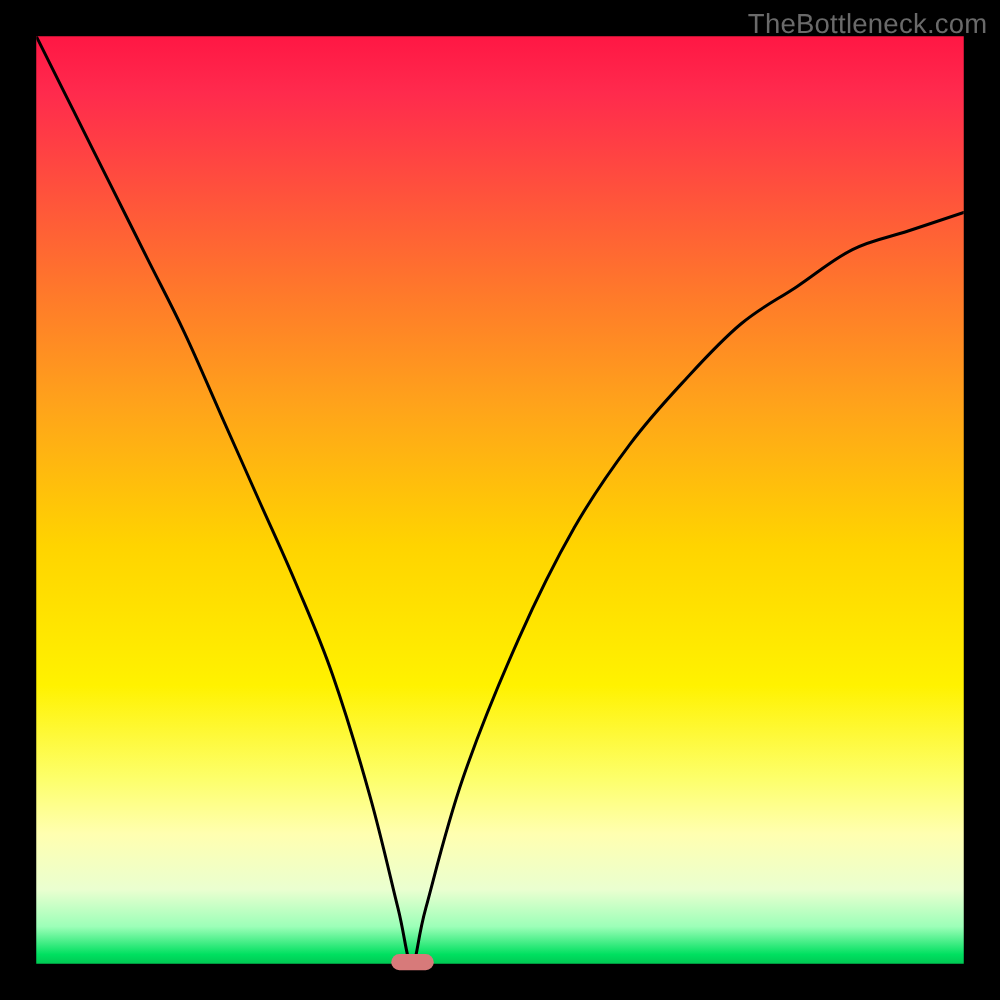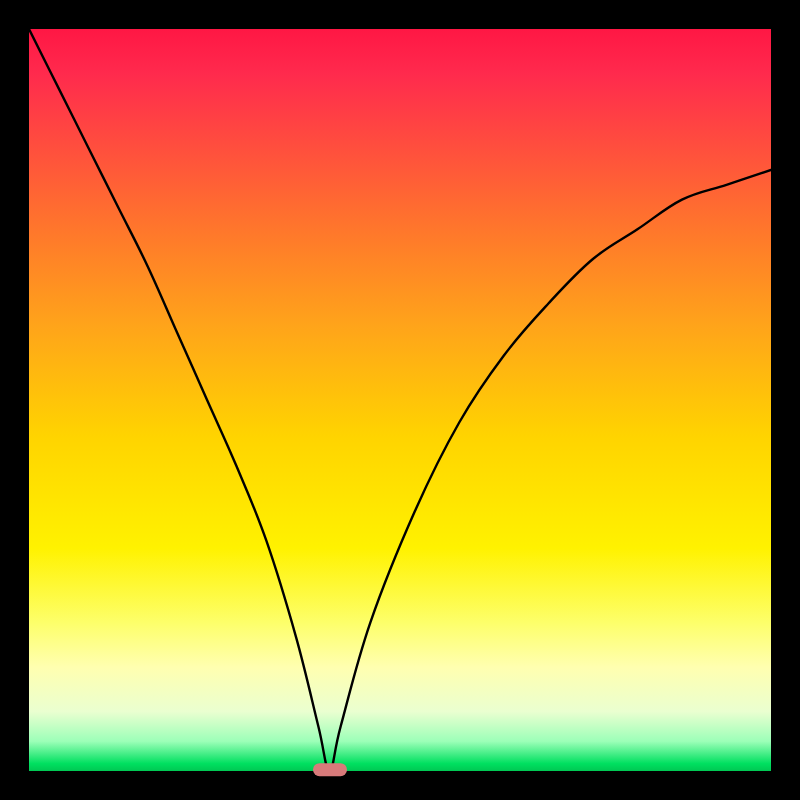--- a/index.html
+++ b/index.html
@@ -70,6 +70,7 @@
 <body>
 
 <div class="frame">
+  <div class="watermark">TheBottleneck.com</div>
 
   <div class="plot">
     <svg class="curve" viewBox="0 0 742 742" preserveAspectRatio="none">

